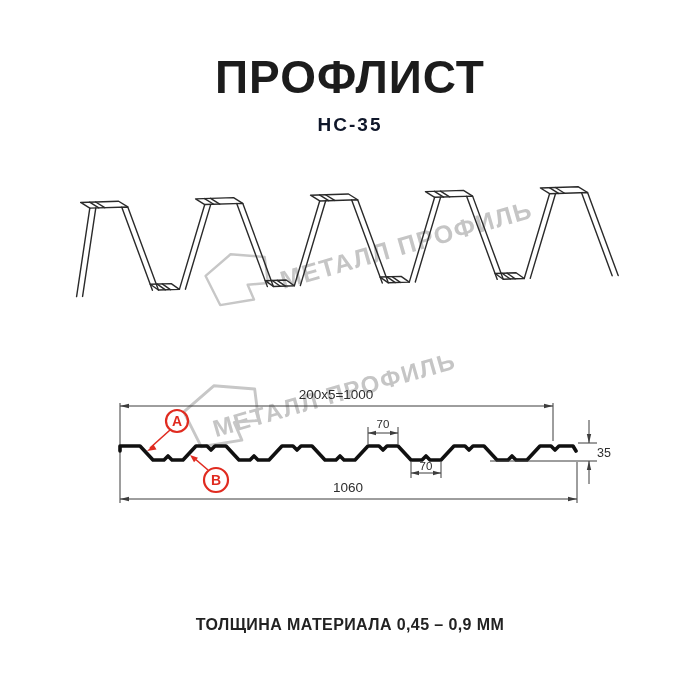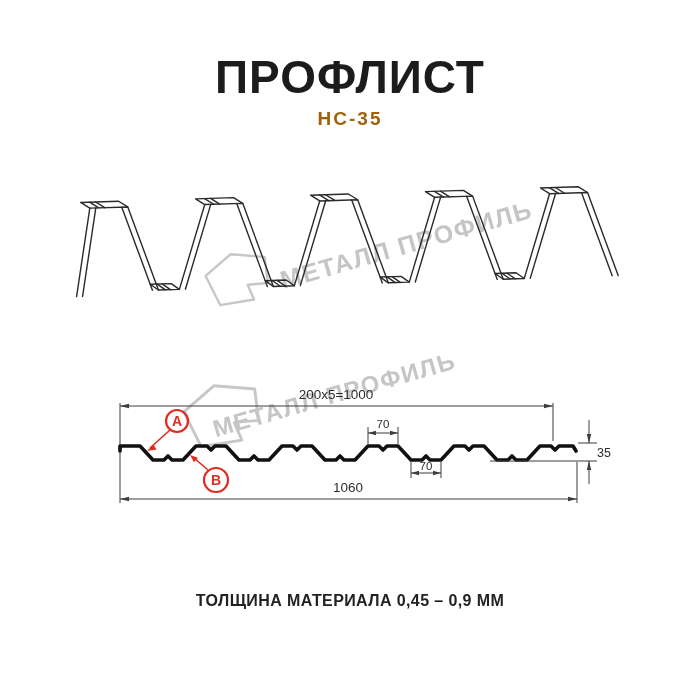--- a/index.html
+++ b/index.html
@@ -13,7 +13,7 @@
     font-size:46px;font-weight:700;letter-spacing:1px;color:#1c1c1c;line-height:1;
   }
   .subtitle{
-    margin-top:8px;font-size:19px;font-weight:700;letter-spacing:2px;color:#a16207;
+    margin-top:14px;font-size:19px;font-weight:700;letter-spacing:2px;color:#0f172a;
   }
   .ftr{position:absolute;top:592px;left:0;width:100%;text-align:center;z-index:5;}
   .caption{font-size:16px;font-weight:700;letter-spacing:.4px;color:#222;}

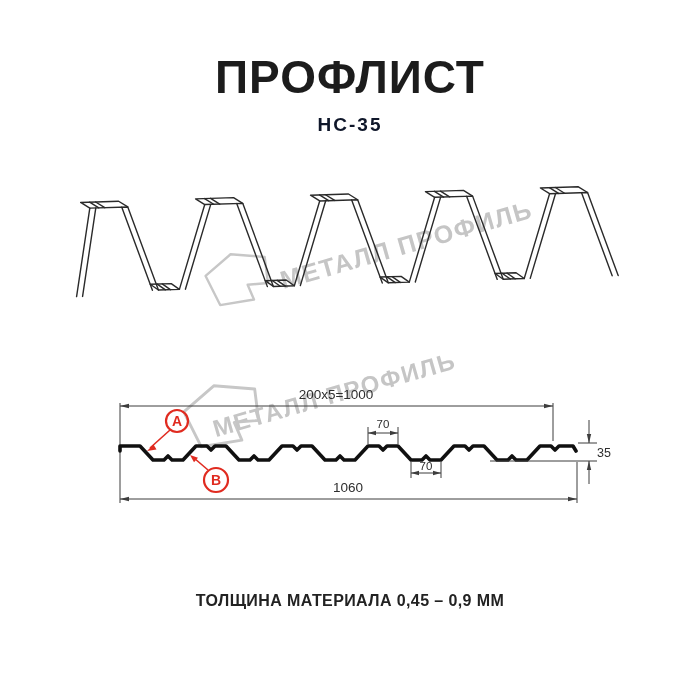--- a/index.html
+++ b/index.html
@@ -15,7 +15,7 @@
   .subtitle{
     margin-top:14px;font-size:19px;font-weight:700;letter-spacing:2px;color:#0f172a;
   }
-  .ftr{position:absolute;top:592px;left:0;width:100%;text-align:center;z-index:5;}
+  .ftr{position:absolute;top:616px;left:0;width:100%;text-align:center;z-index:5;}
   .caption{font-size:16px;font-weight:700;letter-spacing:.4px;color:#222;}
   
   .s3{stroke:#2a2a2a;stroke-width:1.4;fill:none;stroke-linejoin:round;stroke-linecap:round;}

